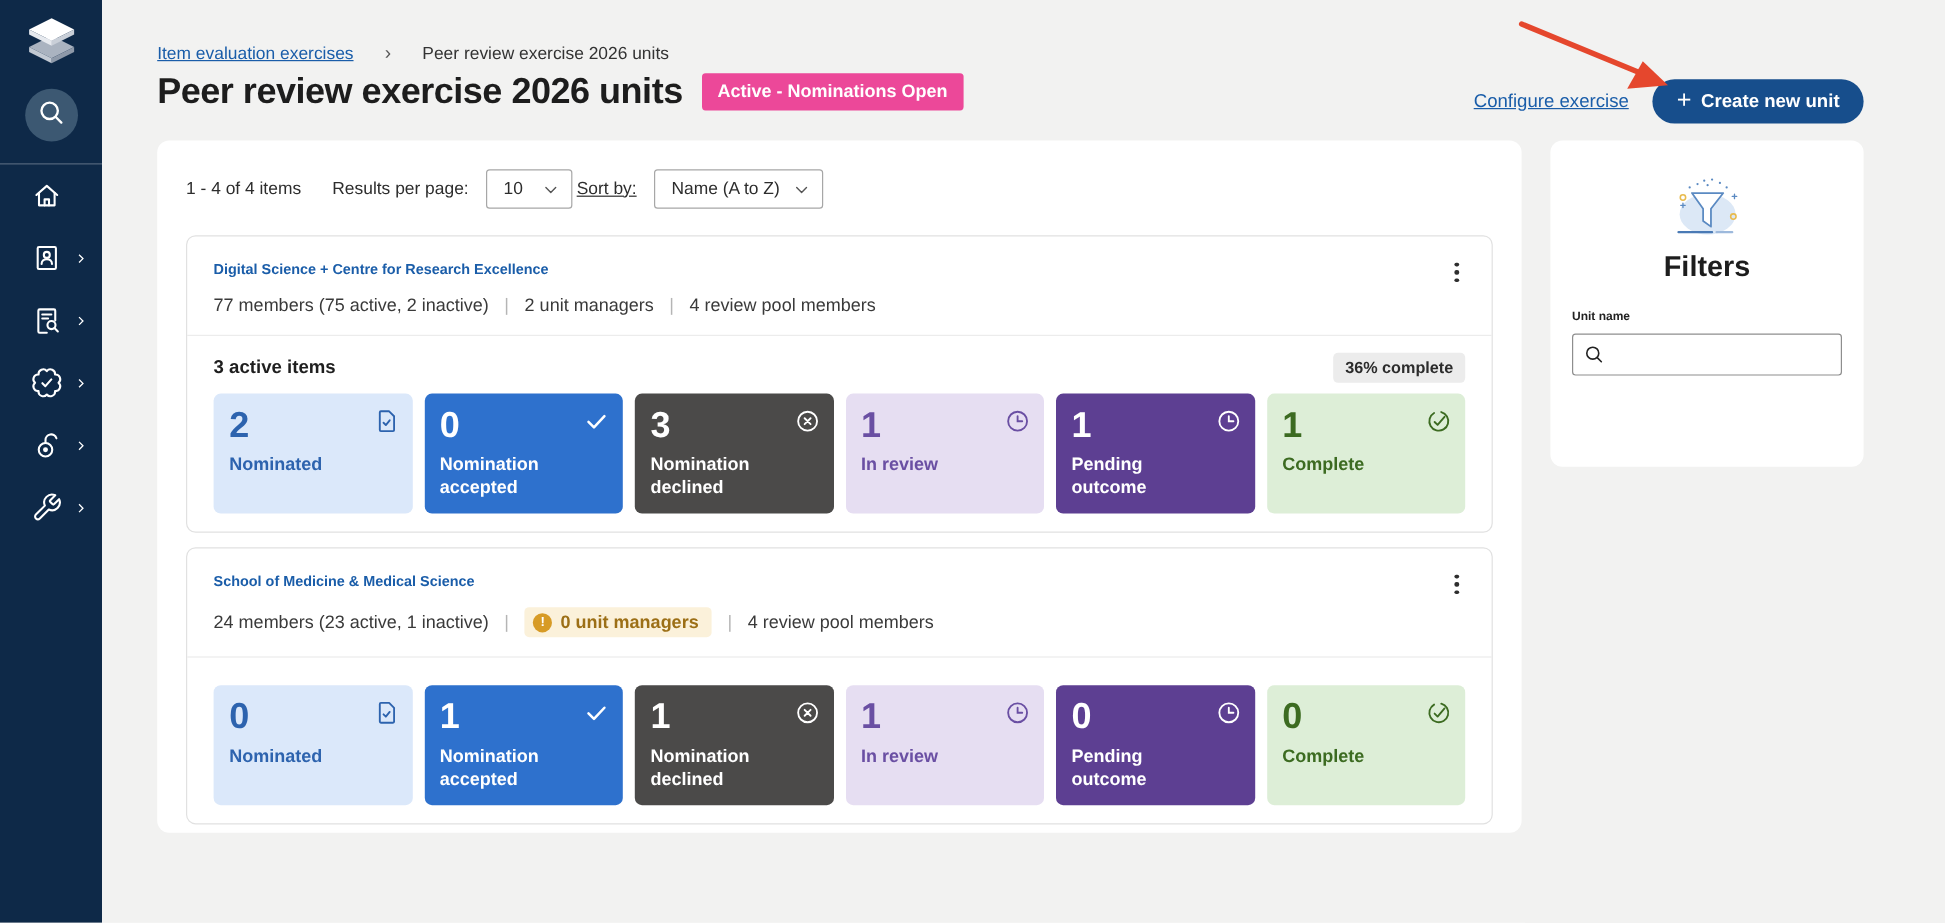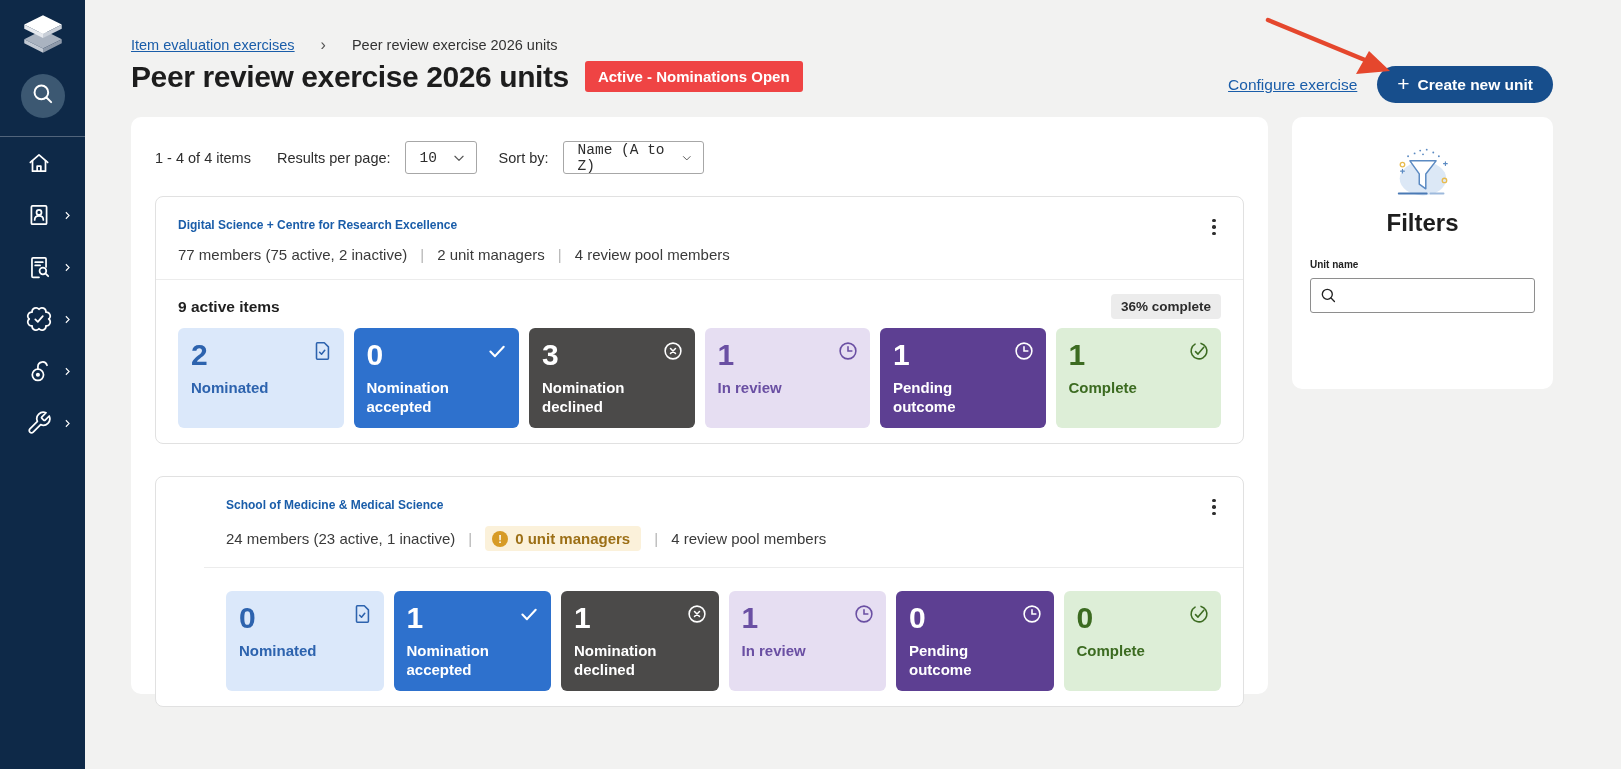--- a/index.html
+++ b/index.html
@@ -22,7 +22,7 @@
   .crumbs .csep { color:#555; font-size:16px; }
   .title-row { position:absolute; left:46px; top:60px; display:flex; align-items:flex-end; gap:16px; }
   h1 { font-size:30px; font-weight:700; letter-spacing:-.4px; color:#1d1d1d; }
-  .status-badge { background:#ef4444; color:#fff; font-size:15px; font-weight:700; padding:7px 13px; border-radius:3px; margin-bottom:2px; white-space:nowrap; }
+  .status-badge { background:#ec4899; color:#fff; font-size:15px; font-weight:700; padding:7px 13px; border-radius:3px; margin-bottom:2px; white-space:nowrap; }
   .header-right { position:absolute; top:66px; right:68px; display:flex; align-items:center; gap:20px; }
   .configure-link { color:#1a5da9; font-size:15.5px; text-decoration:underline; }
   .create-btn { background:#174e8c; color:#fff; border:none; border-radius:20px; height:37px; padding:0 20px; font-size:15.5px; font-weight:700; font-family:inherit; display:flex; align-items:center; gap:8px; cursor:pointer; }

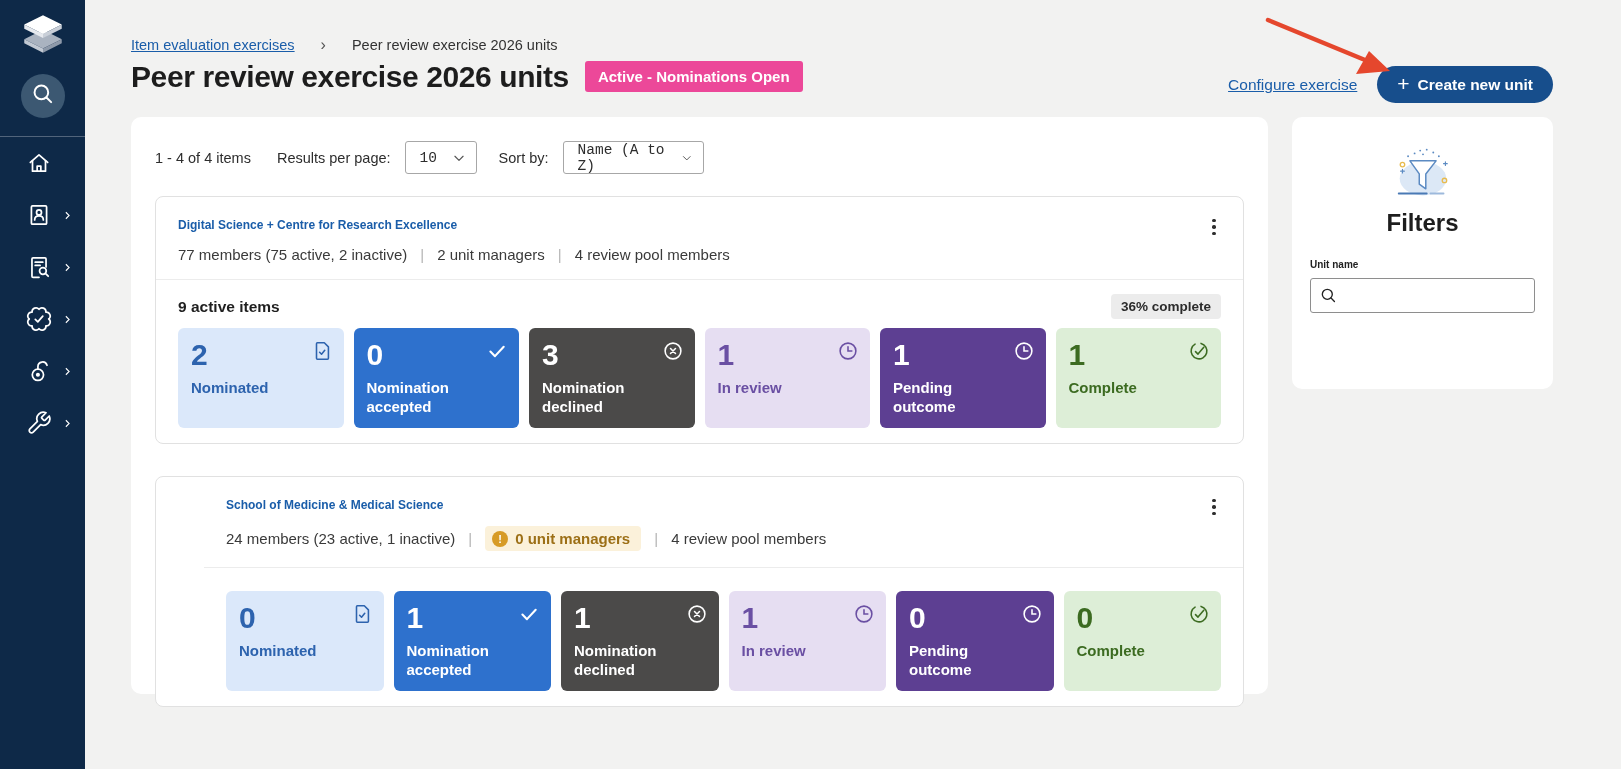--- a/index.html
+++ b/index.html
@@ -33,7 +33,7 @@
   .main-panel { position:absolute; left:46px; top:117px; width:1137px; height:577px; background:#fff; border-radius:10px; padding:24px; }
   .controls { display:flex; align-items:center; font-size:14.5px; color:#2d2d2d; }
   .controls .count { margin-right:26px; }
-  .fake-select { border:1px solid #a7a7a7; border-radius:3px; height:33px; display:flex; align-items:center; justify-content:space-between; padding:0 10px 0 14px; margin-left:14px; cursor:pointer; background:#fff;font-family:Liberation Mono, monospace; }
+  .fake-select { border:1px solid #a7a7a7; border-radius:3px; height:33px; display:flex; align-items:center; justify-content:space-between; padding:0 10px 0 14px; margin-left:14px; cursor:pointer; background:#fff; }
   .fake-select .chevd { width:14px; height:14px; margin-left:10px; }
   .sel-rpp { width:72px; }
   .sel-sort { width:141px; }

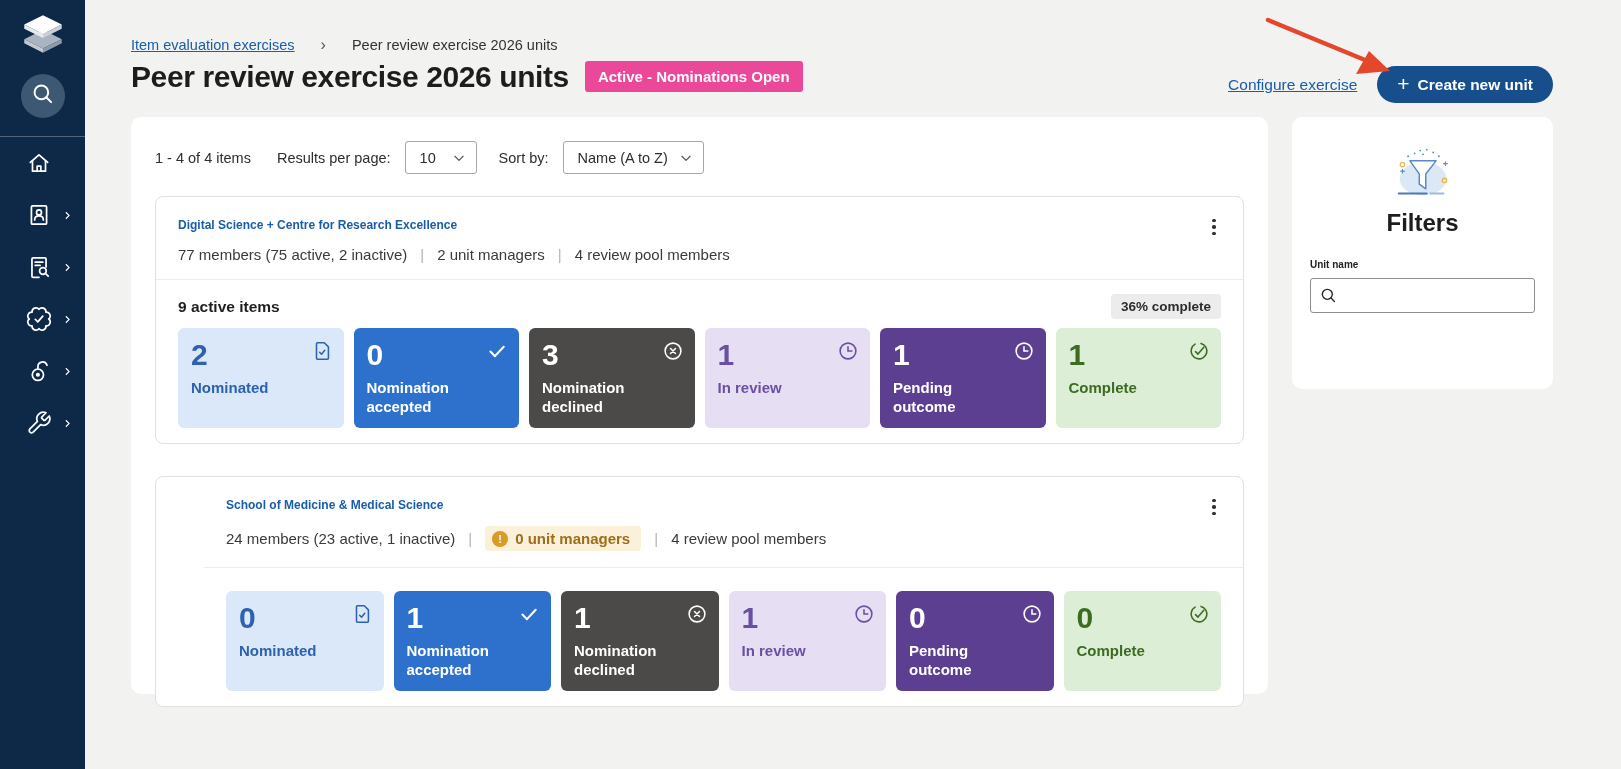--- a/index.html
+++ b/index.html
@@ -37,7 +37,7 @@
   .fake-select .chevd { width:14px; height:14px; margin-left:10px; }
   .sel-rpp { width:72px; }
   .sel-sort { width:141px; }
-  .lbl-sort { margin-left:22px; }
+  .lbl-sort { margin-left:4px;text-decoration:underline; }
 
   
   .unit-card { border:1px solid #e1e1e1; border-radius:8px; margin-top:22px; position:relative; background:#fff; }

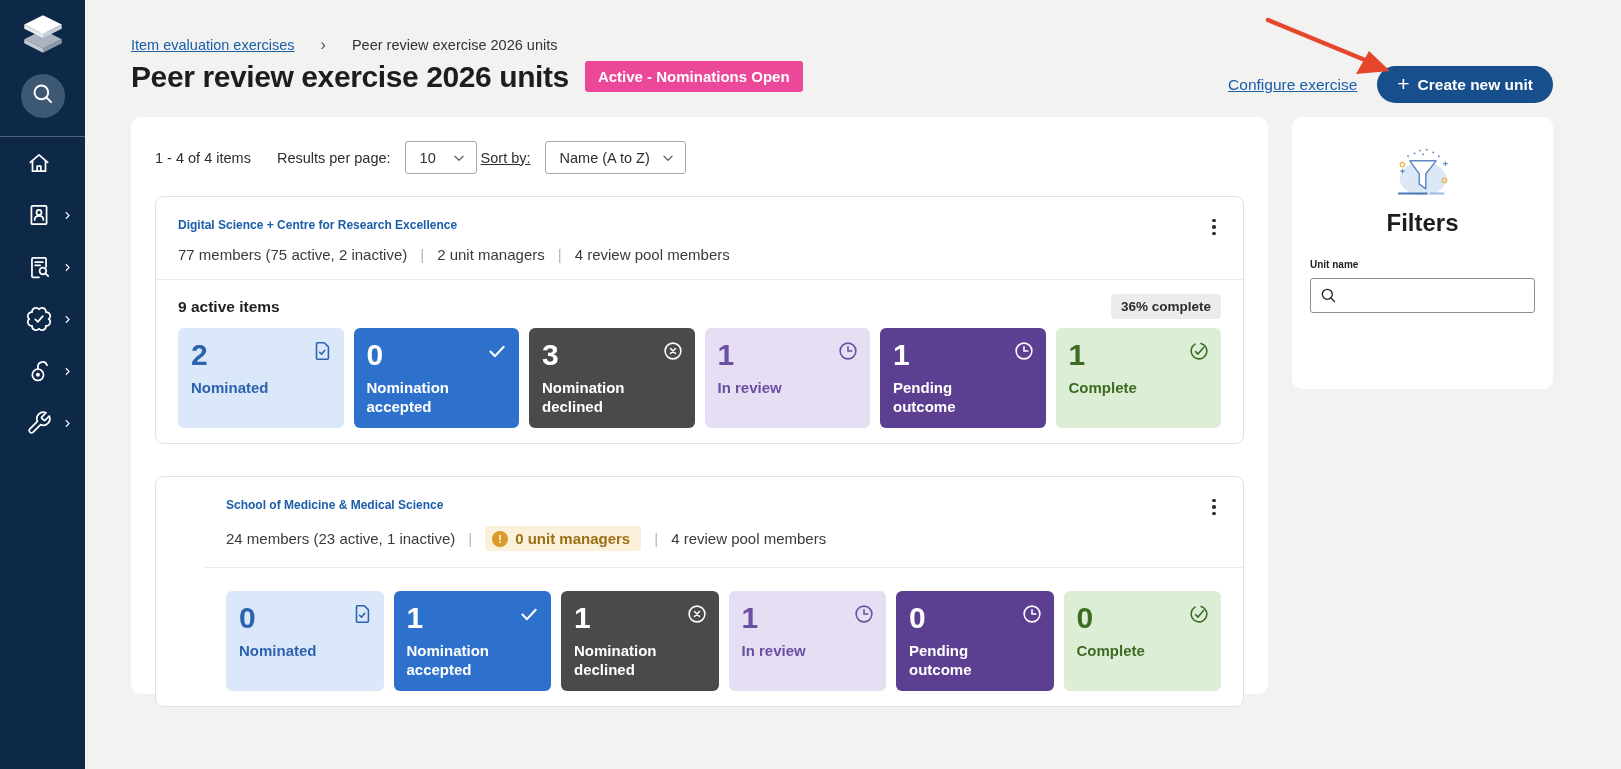--- a/index.html
+++ b/index.html
@@ -231,7 +231,7 @@
     </div>
     <div class="card-body">
       <div class="active-row">
-        <span class="active-count">9 active items</span>
+        <span class="active-count">3 active items</span>
         <span class="pct-badge">36% complete</span>
       </div>
       <div class="stat-tiles">

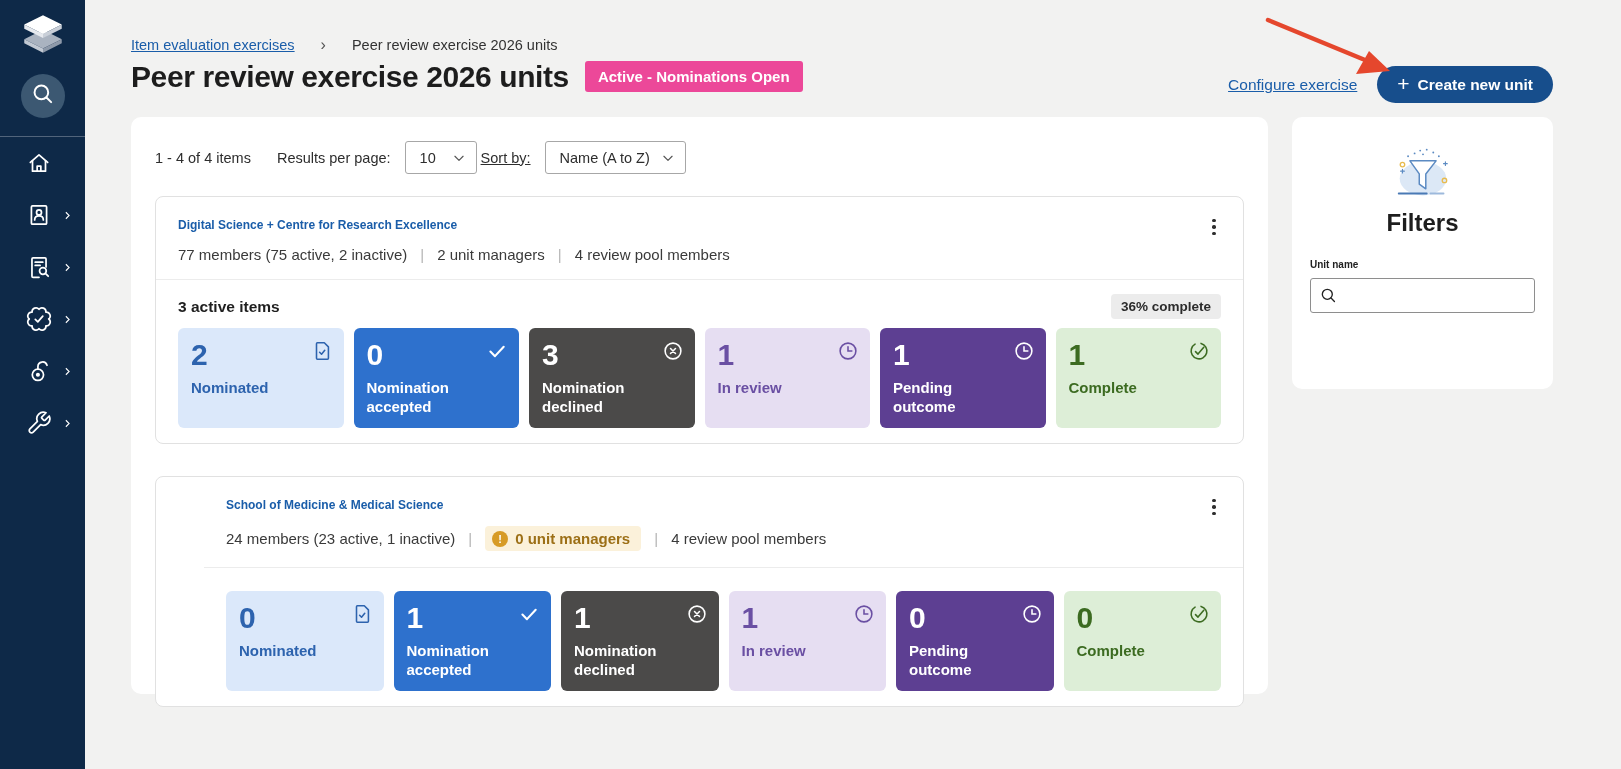--- a/index.html
+++ b/index.html
@@ -41,7 +41,7 @@
 
   
   .unit-card { border:1px solid #e1e1e1; border-radius:8px; margin-top:22px; position:relative; background:#fff; }
-  .unit-card + .unit-card { margin-top:32px;padding-left:48px; }
+  .unit-card + .unit-card { margin-top:12px; }
   .card-head { padding:18px 22px 16px; }
   .unit-title { font-size:12px; font-weight:700; color:#1a5da9; text-decoration:none; display:inline-block; }
   .meta { margin-top:13px; font-size:15px; color:#3a3a3a; display:flex; align-items:center; gap:13px; }

